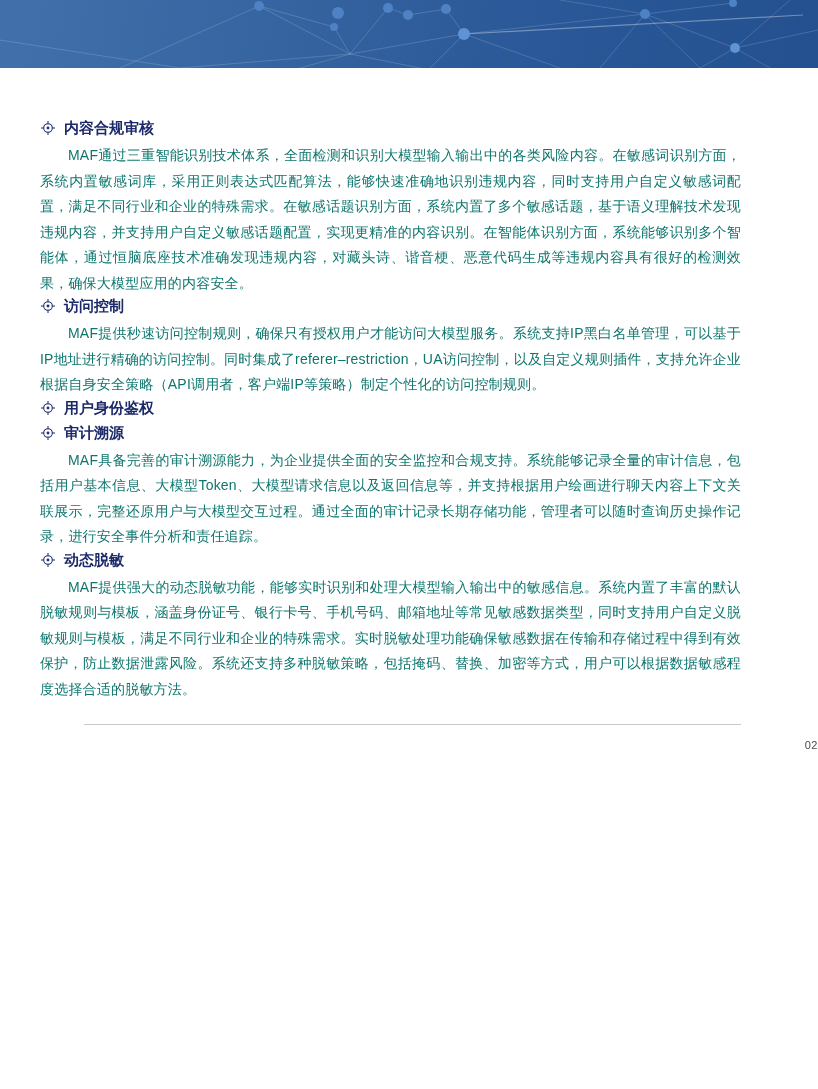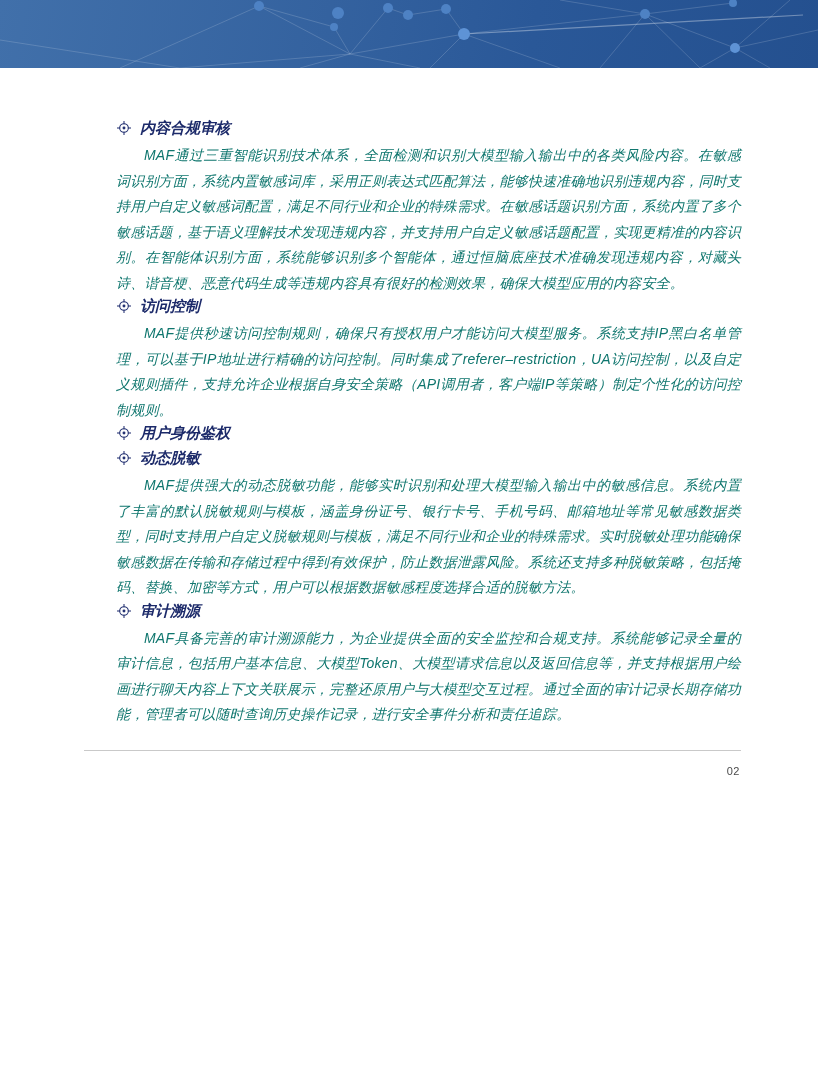--- a/index.html
+++ b/index.html
@@ -23,8 +23,7 @@
   }
   .header-banner svg { display: block; }
   .content {
-    padding: 50px 77px 0 116px;
-    font-style: italic;
+    padding: 50px 77px 0 40px;
   }
   .section { }
   .section:first-child { margin-top: 0; }

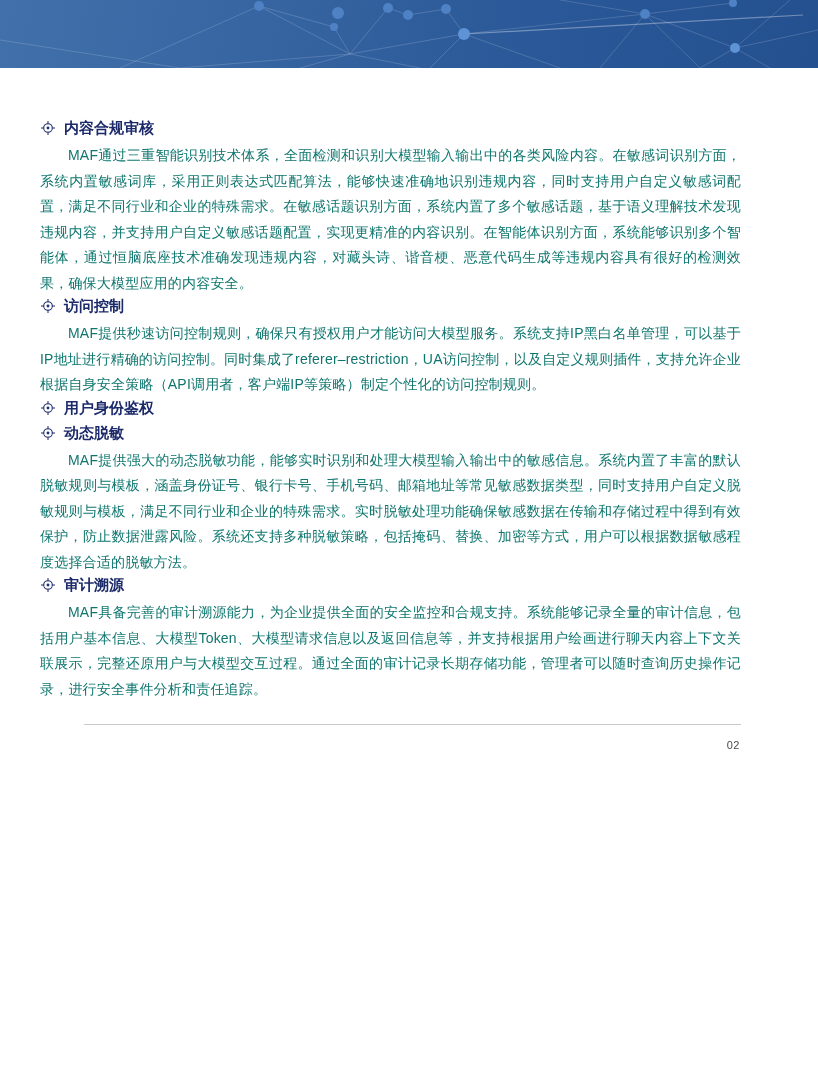--- a/index.html
+++ b/index.html
@@ -170,26 +170,26 @@
           <line x1="17.8" y1="12" x2="22.5" y2="12" stroke="currentColor" stroke-width="1.6"></line>
         </svg>
       </span>
+      <span>审计溯源</span>
+    </div>
+    <p class="section-body">MAF具备完善的审计溯源能力，为企业提供全面的安全监控和合规支持。系统能够记录全量的审计信息，包括用户基本信息、大模型Token、大模型请求信息以及返回信息等，并支持根据用户绘画进行聊天内容上下文关联展示，完整还原用户与大模型交互过程。通过全面的审计记录长期存储功能，管理者可以随时查询历史操作记录，进行安全事件分析和责任追踪。</p>
+  </div>
+
+  <div class="section">
+    <div class="section-heading">
+      <span class="icon">
+        <svg viewBox="0 0 24 24" width="16" height="16">
+          <circle cx="12" cy="12" r="6.5" fill="none" stroke="currentColor" stroke-width="1.6"></circle>
+          <circle cx="12" cy="12" r="2.2" fill="currentColor"></circle>
+          <line x1="12" y1="1.5" x2="12" y2="6.2" stroke="currentColor" stroke-width="1.6"></line>
+          <line x1="12" y1="17.8" x2="12" y2="22.5" stroke="currentColor" stroke-width="1.6"></line>
+          <line x1="1.5" y1="12" x2="6.2" y2="12" stroke="currentColor" stroke-width="1.6"></line>
+          <line x1="17.8" y1="12" x2="22.5" y2="12" stroke="currentColor" stroke-width="1.6"></line>
+        </svg>
+      </span>
       <span>动态脱敏</span>
     </div>
     <p class="section-body">MAF提供强大的动态脱敏功能，能够实时识别和处理大模型输入输出中的敏感信息。系统内置了丰富的默认脱敏规则与模板，涵盖身份证号、银行卡号、手机号码、邮箱地址等常见敏感数据类型，同时支持用户自定义脱敏规则与模板，满足不同行业和企业的特殊需求。实时脱敏处理功能确保敏感数据在传输和存储过程中得到有效保护，防止数据泄露风险。系统还支持多种脱敏策略，包括掩码、替换、加密等方式，用户可以根据数据敏感程度选择合适的脱敏方法。</p>
-  </div>
-
-  <div class="section">
-    <div class="section-heading">
-      <span class="icon">
-        <svg viewBox="0 0 24 24" width="16" height="16">
-          <circle cx="12" cy="12" r="6.5" fill="none" stroke="currentColor" stroke-width="1.6"></circle>
-          <circle cx="12" cy="12" r="2.2" fill="currentColor"></circle>
-          <line x1="12" y1="1.5" x2="12" y2="6.2" stroke="currentColor" stroke-width="1.6"></line>
-          <line x1="12" y1="17.8" x2="12" y2="22.5" stroke="currentColor" stroke-width="1.6"></line>
-          <line x1="1.5" y1="12" x2="6.2" y2="12" stroke="currentColor" stroke-width="1.6"></line>
-          <line x1="17.8" y1="12" x2="22.5" y2="12" stroke="currentColor" stroke-width="1.6"></line>
-        </svg>
-      </span>
-      <span>审计溯源</span>
-    </div>
-    <p class="section-body">MAF具备完善的审计溯源能力，为企业提供全面的安全监控和合规支持。系统能够记录全量的审计信息，包括用户基本信息、大模型Token、大模型请求信息以及返回信息等，并支持根据用户绘画进行聊天内容上下文关联展示，完整还原用户与大模型交互过程。通过全面的审计记录长期存储功能，管理者可以随时查询历史操作记录，进行安全事件分析和责任追踪。</p>
   </div>
 
 </div>

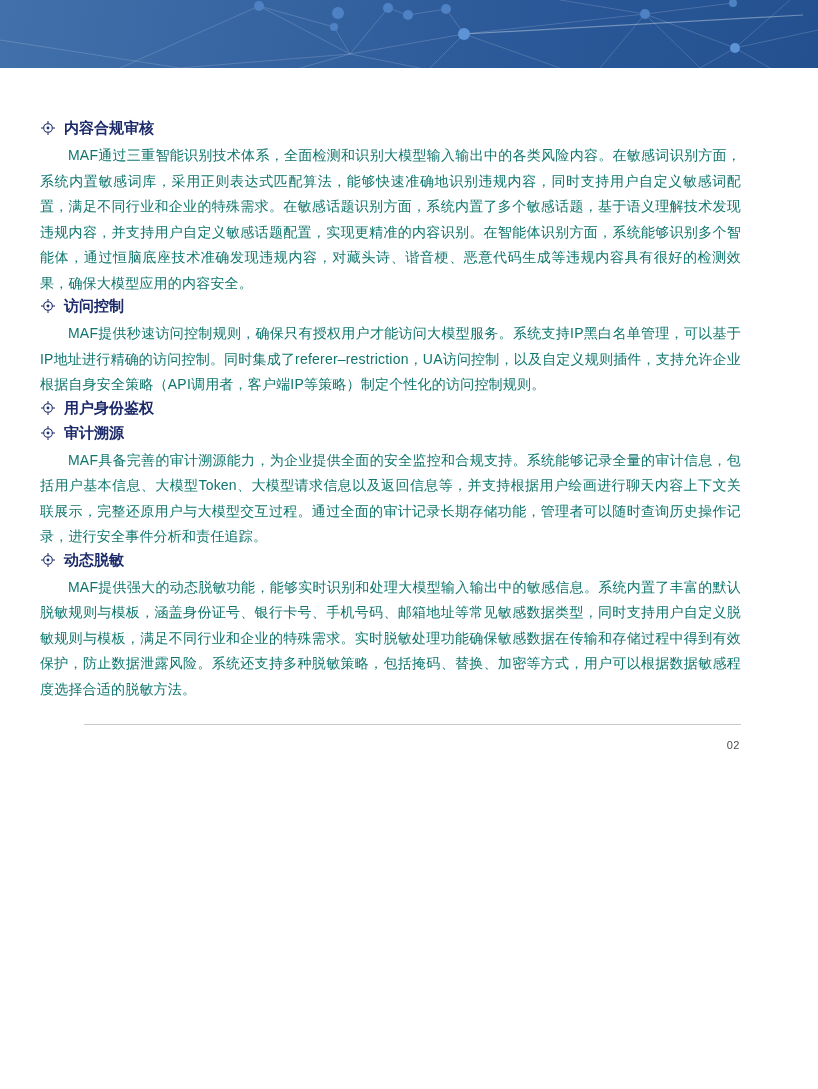--- a/index.html
+++ b/index.html
@@ -62,7 +62,6 @@
   }
   .page-number {
     margin-top: 14px;
-    padding-right: 78px;
     text-align: right;
     font-size: 11px;
     color: #4a4a4a;

